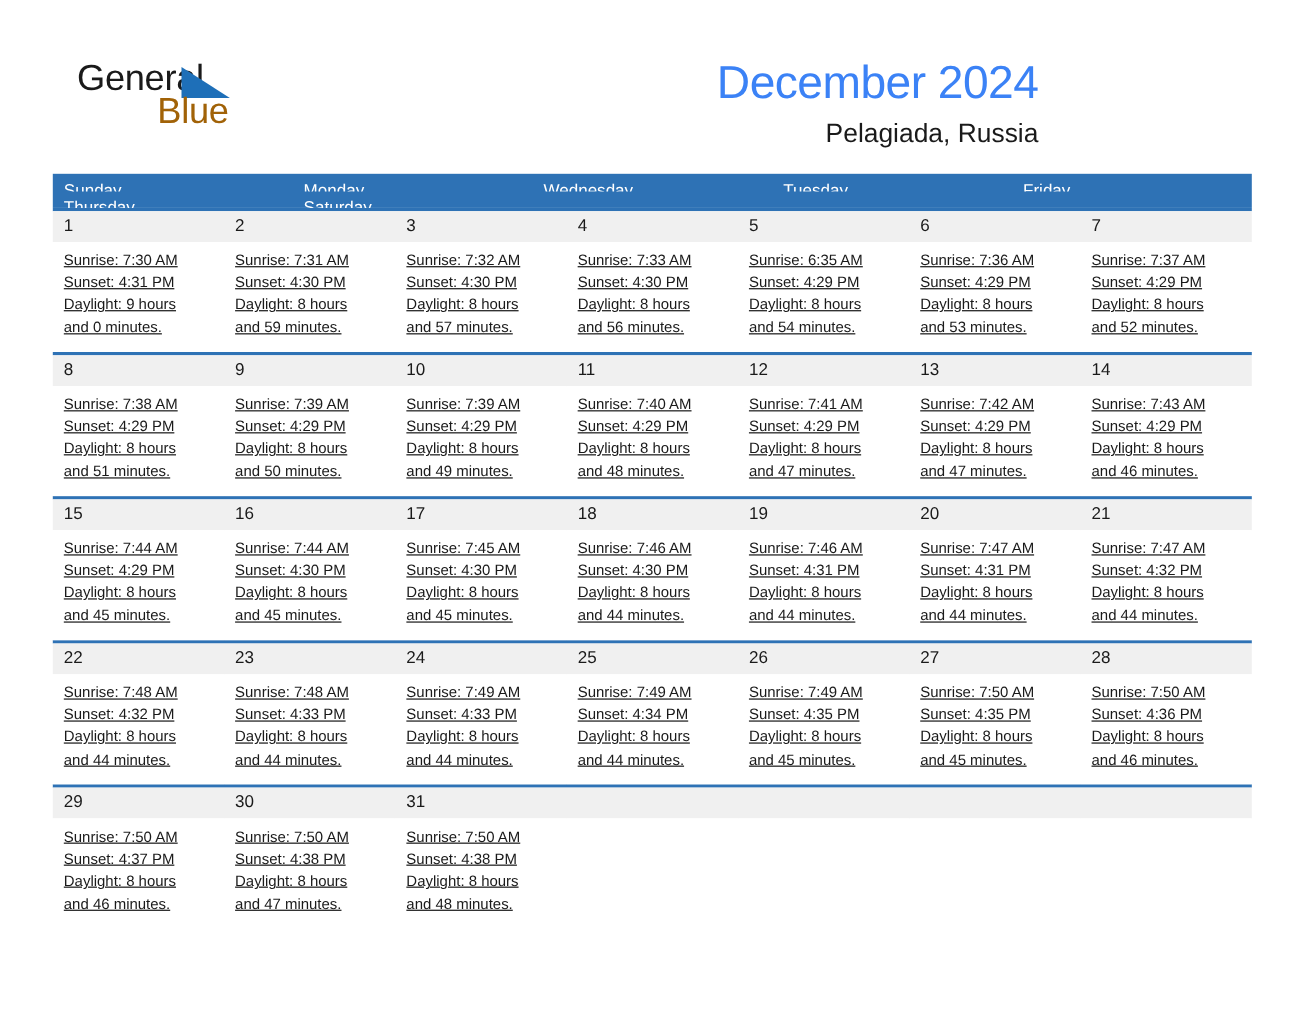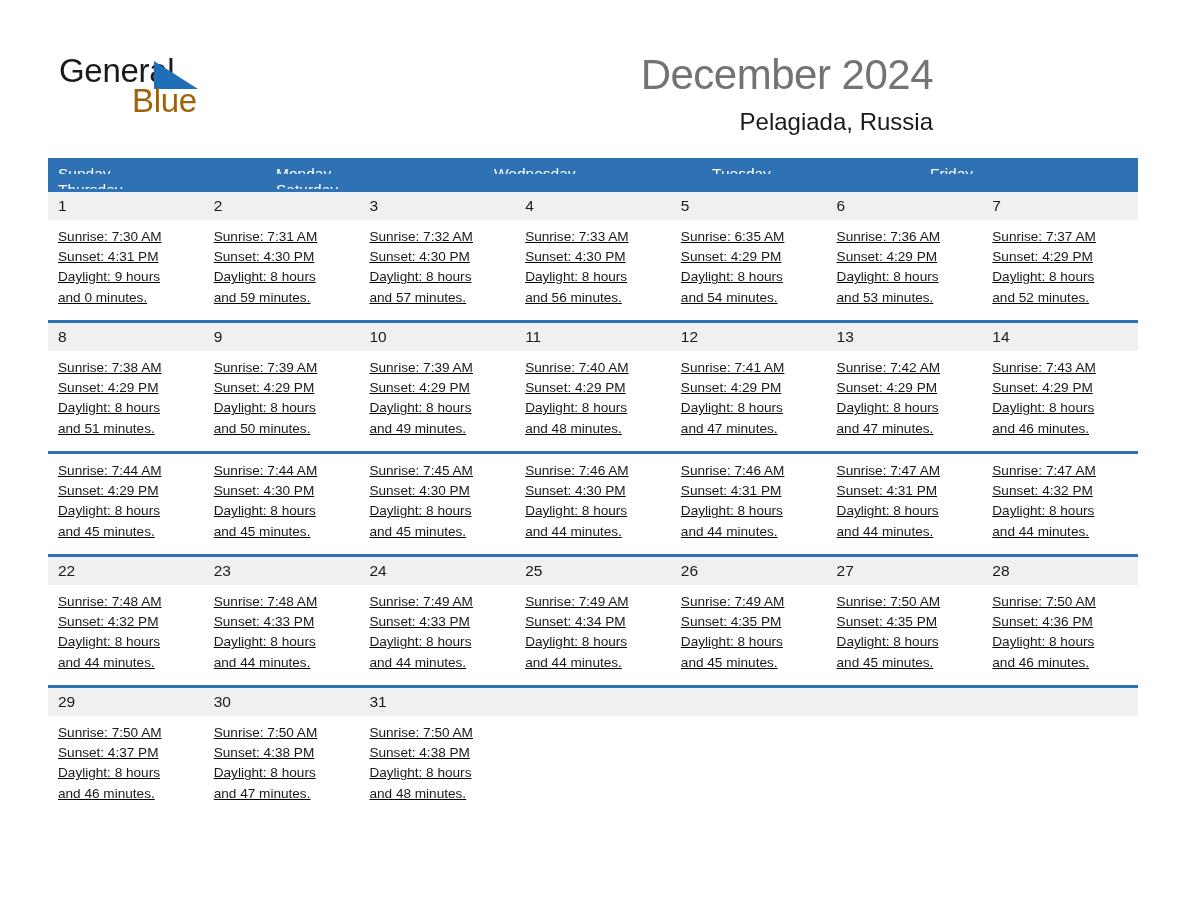--- a/index.html
+++ b/index.html
@@ -24,7 +24,7 @@
   
   .masthead {
     position: absolute;
-    left: 1px;
+    left: 12px;
     top: 0;
     width: 984px;
     height: 158px;

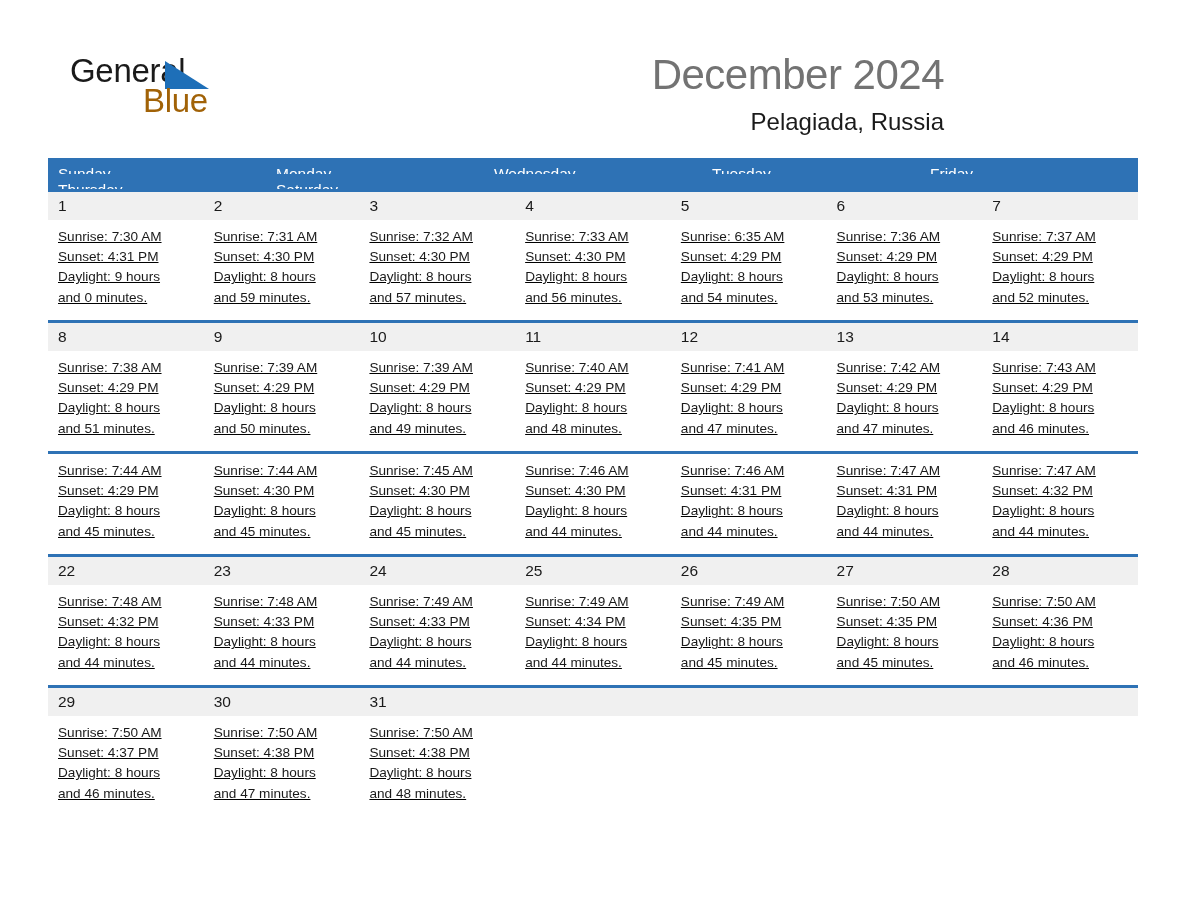--- a/index.html
+++ b/index.html
@@ -75,7 +75,7 @@
   .month-title {
     font-size: 42px;
     line-height: 50px;
-    color: #737373;
+    color: #3b82f6;
     font-weight: 400;
     letter-spacing: -0.5px;
     white-space: nowrap;

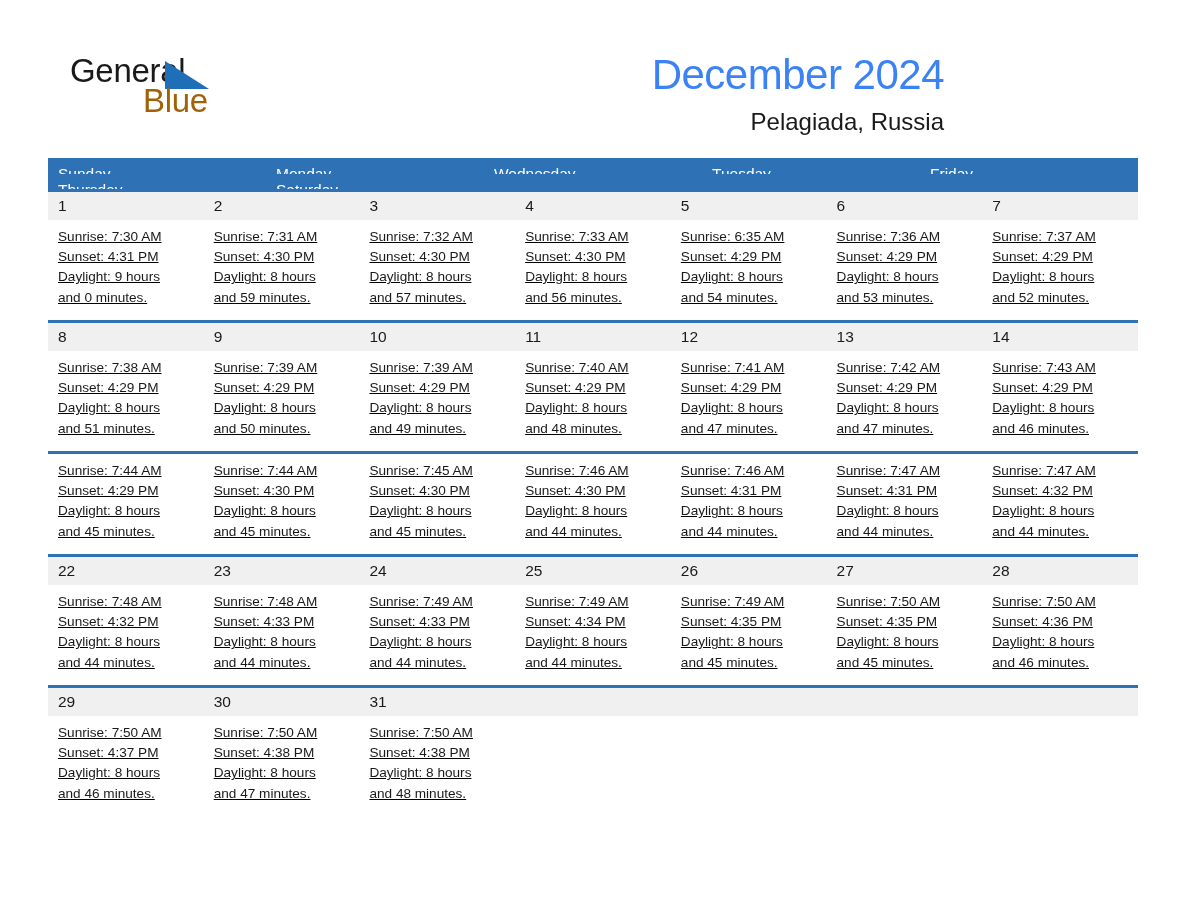--- a/index.html
+++ b/index.html
@@ -300,6 +300,15 @@
     </div>
 
     <div class="week">
+      <div class="daynum-row">
+        <div class="daynum">15</div>
+        <div class="daynum">16</div>
+        <div class="daynum">17</div>
+        <div class="daynum">18</div>
+        <div class="daynum">19</div>
+        <div class="daynum">20</div>
+        <div class="daynum">21</div>
+      </div>
       <div class="week-inner">
         <div class="cell-body">
           <div class="cell-line">Sunrise: 7:44 AM</div>

